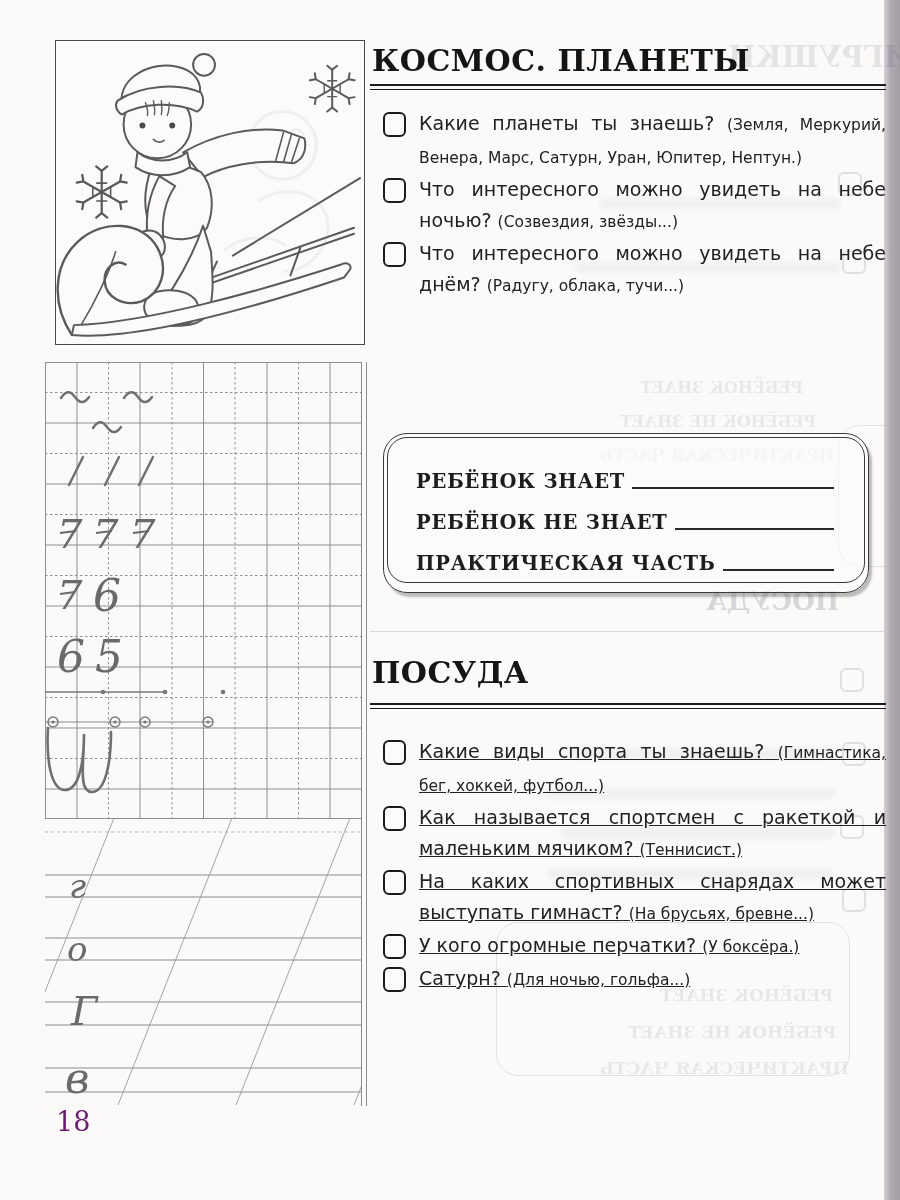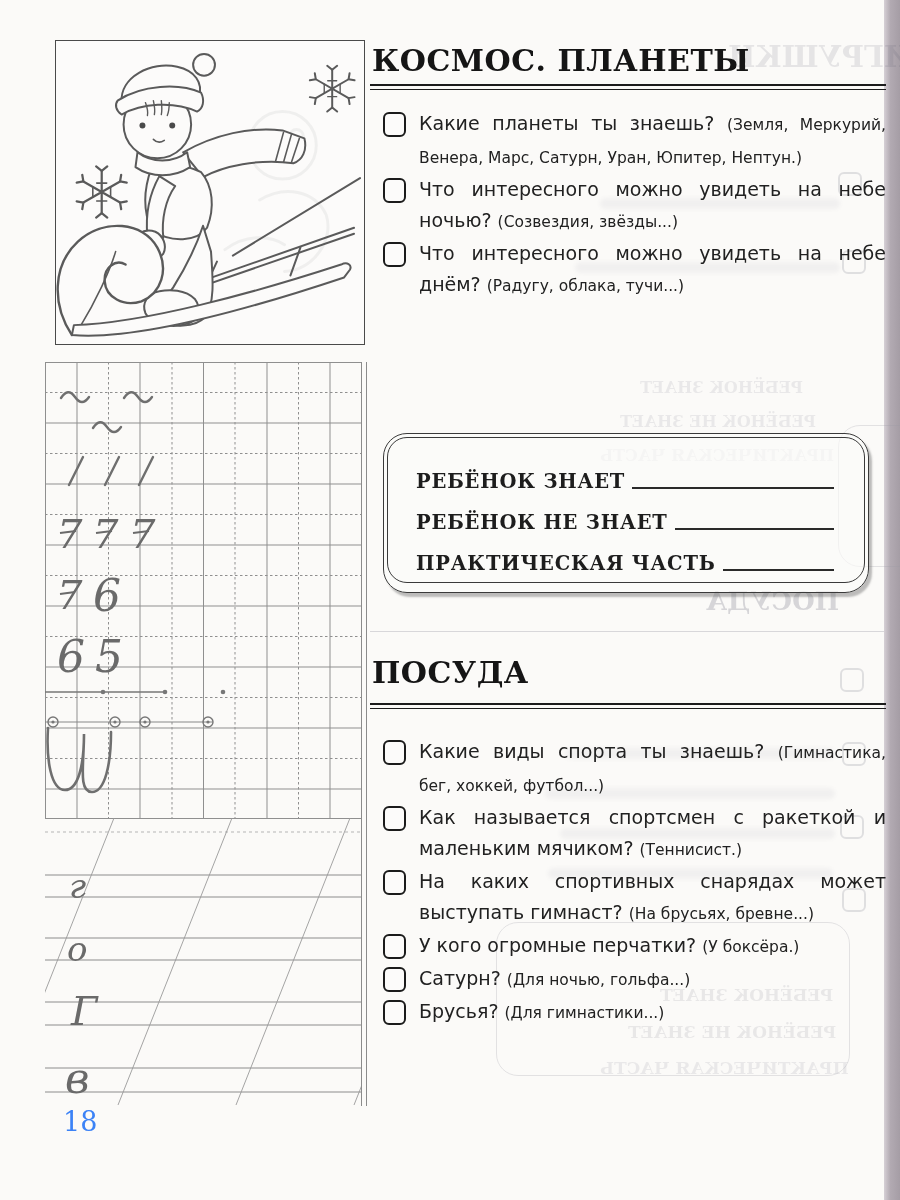--- a/index.html
+++ b/index.html
@@ -288,7 +288,7 @@
 <h1 class="abs sec-title" style="top:655px;">ПОСУДА</h1>
 <div class="abs rule" style="top:703px;"></div>
 
-<div class="abs items" style="top:736px;">
+<div class="abs items" style="top:736px;text-decoration:underline;">
   <div class="item">
       <span class="cb"></span>
     <p><span class="q">Какие виды спорта ты знаешь?</span> <span class="a">(Гимнастика, бег, хоккей, футбол...)</span></p>

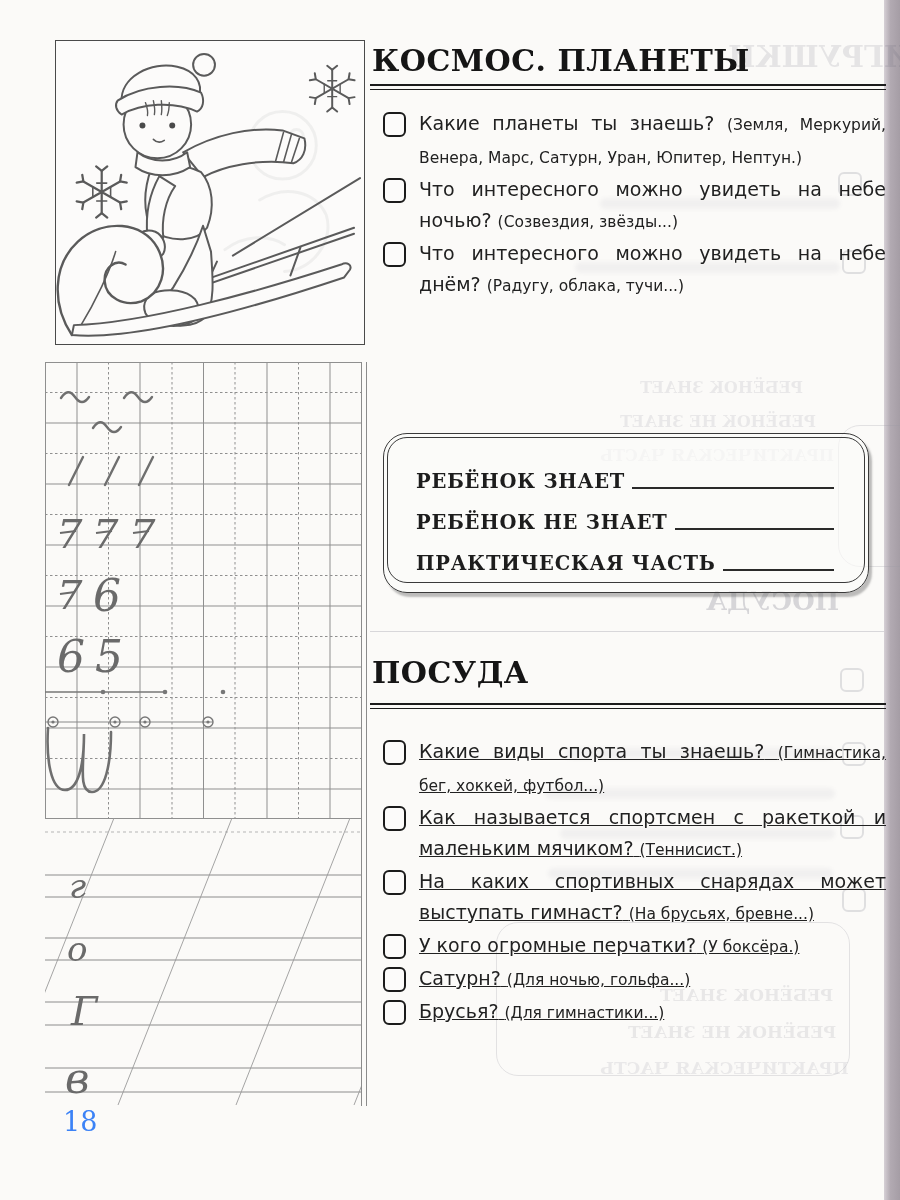--- a/index.html
+++ b/index.html
@@ -311,10 +311,6 @@
       <span class="cb"></span>
     <p><span class="q">Сатурн?</span> <span class="a">(Для ночью, гольфа...)</span></p>
     </div>
-  <div class="item">
-      <span class="cb"></span>
-    <p><span class="q">Брусья?</span> <span class="a">(Для гимнастики...)</span></p>
-    </div>
 </div>
 
 <div class="abs pagenum">18</div>

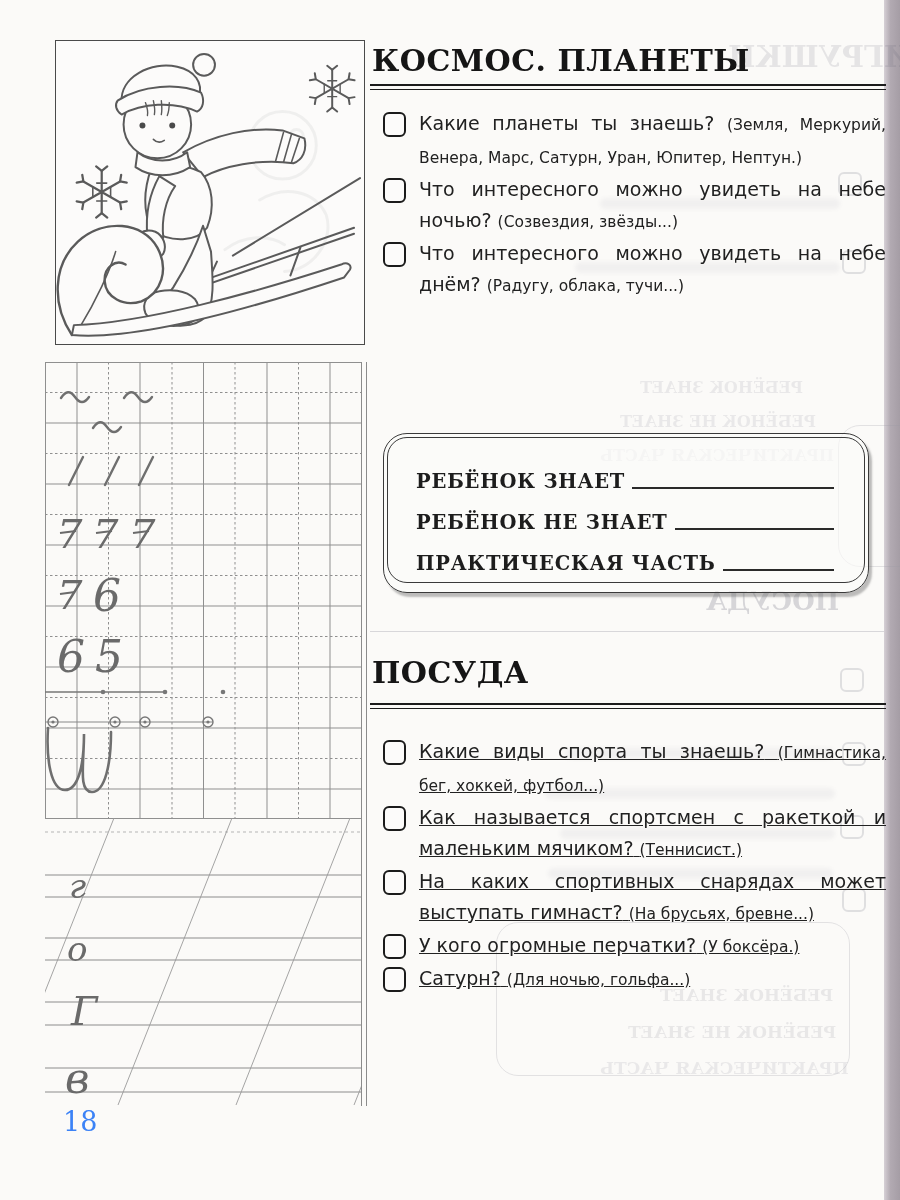--- a/index.html
+++ b/index.html
@@ -39,7 +39,7 @@
   .slabel{font-family:"DejaVu Serif",serif;font-weight:bold;font-size:19.5px;letter-spacing:.8px;color:#1d1d1d;white-space:nowrap;}
   .sline{flex:1;border-bottom:2px solid #2a2a2a;margin:0 0 4px 7px;min-width:60px;}
 
-  .pagenum{left:63px;top:1106px;font-family:"DejaVu Serif",serif;font-size:27px;color:#3b82f6;}
+  .pagenum{left:56px;top:1106px;font-family:"DejaVu Serif",serif;font-size:27px;color:#701a75;}
 
   
   .gh{position:absolute;transform:scaleX(-1);filter:blur(.7px);color:#56566a;

